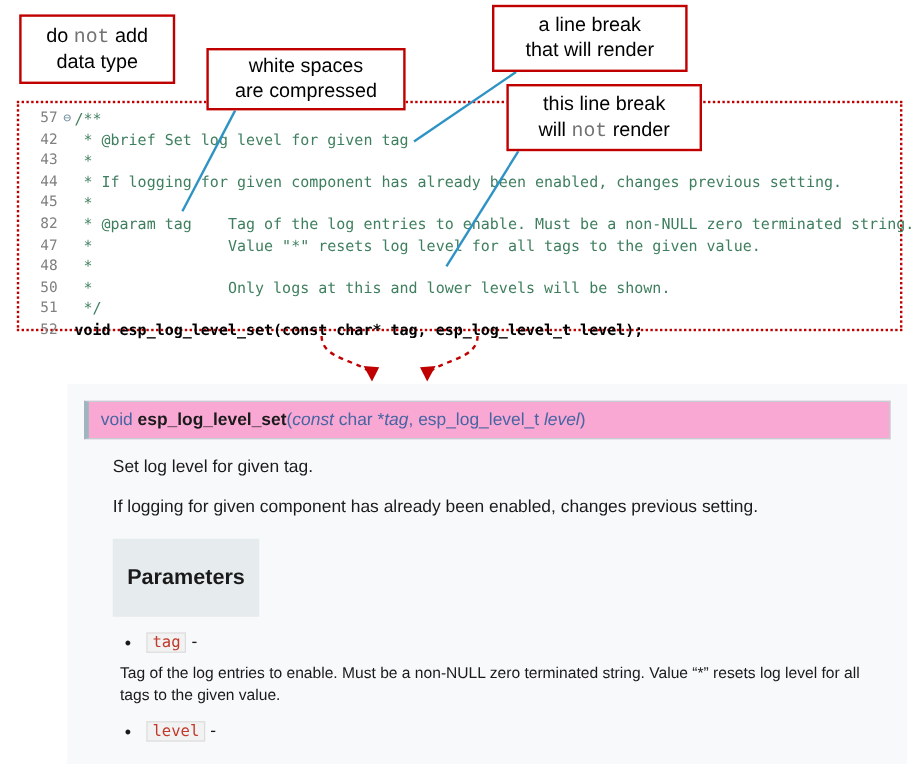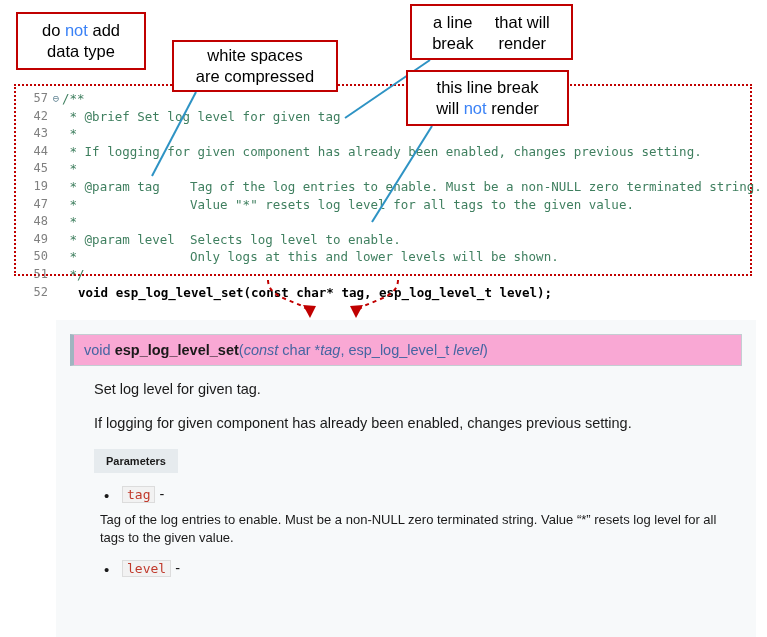--- a/index.html
+++ b/index.html
@@ -29,7 +29,8 @@
     z-index: 5;
   }
   .callout .hl {
-    color: #3b82f6;
+    color: #737373;
+    font-family: Liberation Mono, monospace;
   }
 
   #callout-datatype {

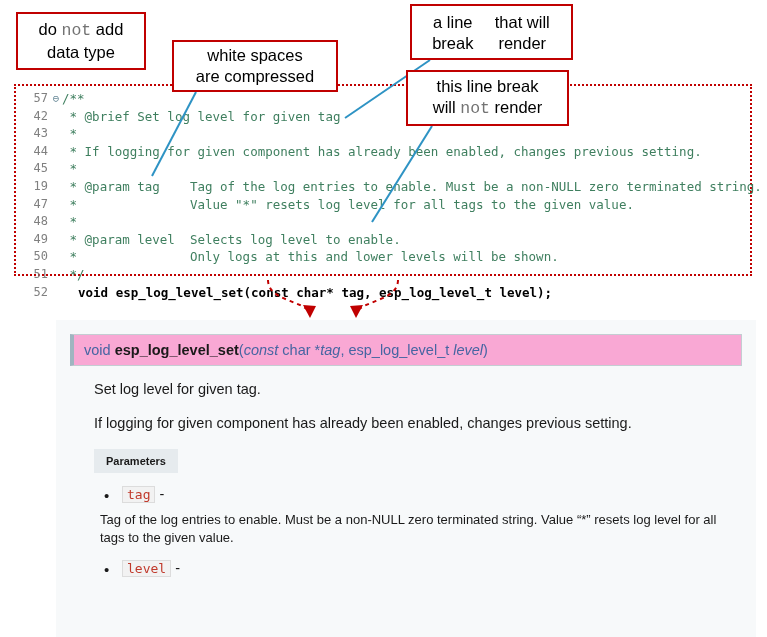--- a/index.html
+++ b/index.html
@@ -57,7 +57,7 @@
     width: 163px;
     height: 56px;
     display: flex;
-    flex-direction: row;
+    flex-direction: column;
     justify-content: center;
   }
   #callout-linebreak-norender {

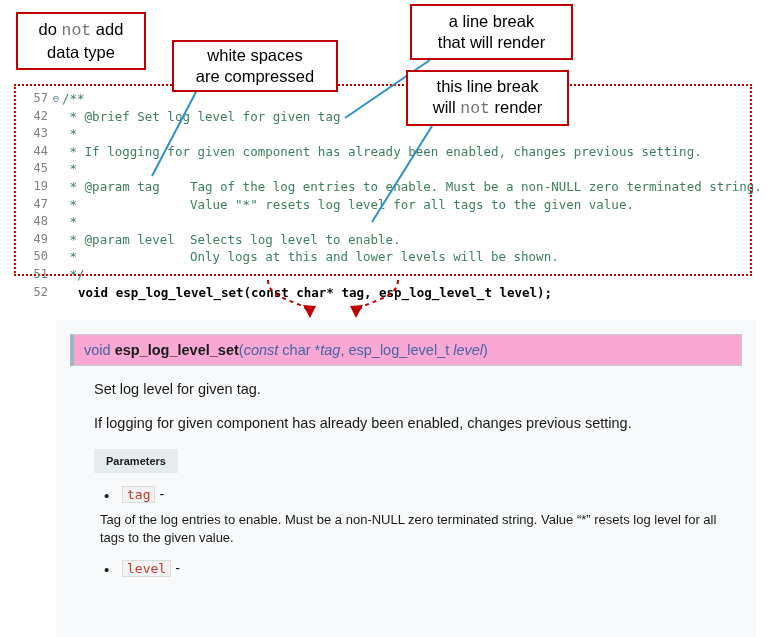--- a/index.html
+++ b/index.html
@@ -61,7 +61,7 @@
     justify-content: center;
   }
   #callout-linebreak-norender {
-    left: 406px;
+    left: 422px;
     top: 70px;
     width: 163px;
     height: 56px;

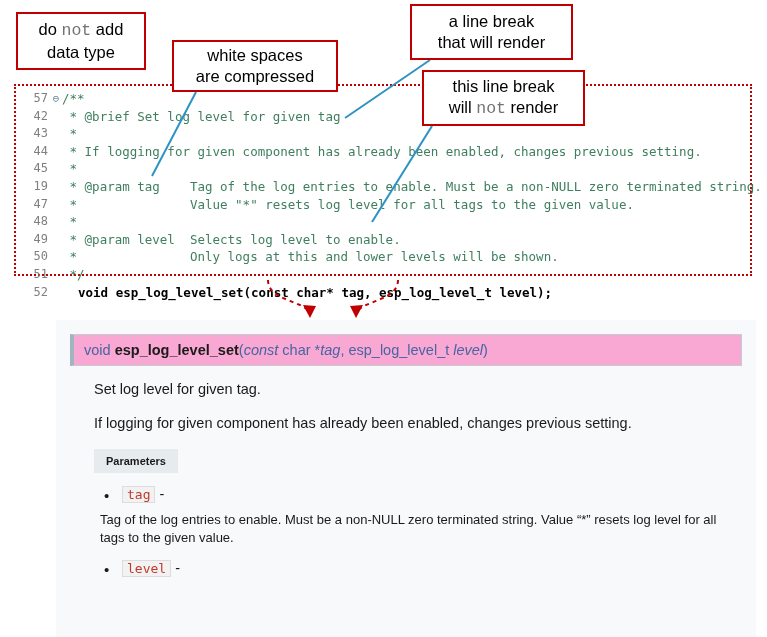--- a/index.html
+++ b/index.html
@@ -257,7 +257,7 @@
     <span class="code-text tok-doc"> *</span>
   </div>
   <div class="code-line">
-    <span class="gutter">19</span>
+    <span class="gutter">82</span>
     <span class="fold"></span>
     <span class="code-text tok-doc"> * @param tag    Tag of the log entries to enable. Must be a non-NULL zero terminated string.</span>
   </div>

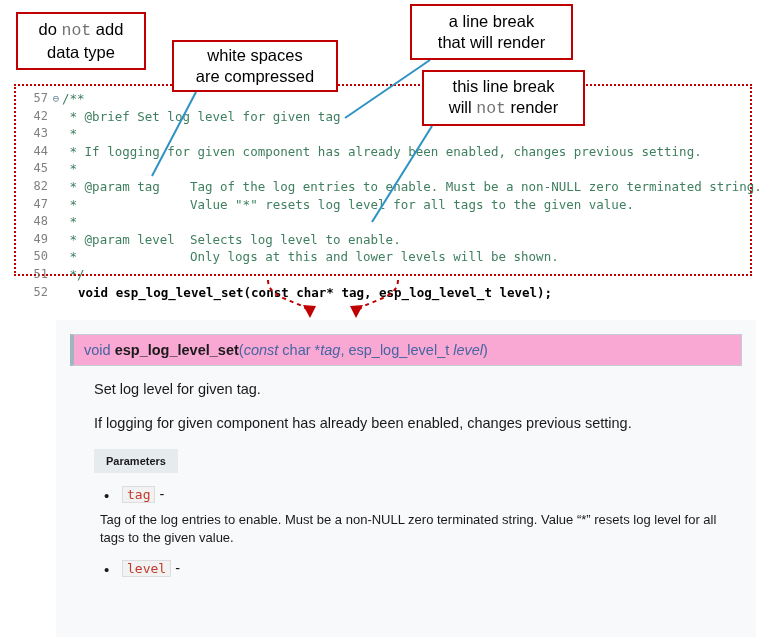--- a/index.html
+++ b/index.html
@@ -272,11 +272,6 @@
     <span class="code-text tok-doc"> *</span>
   </div>
   <div class="code-line">
-    <span class="gutter">49</span>
-    <span class="fold"></span>
-    <span class="code-text tok-doc"> * @param level  Selects log level to enable.</span>
-  </div>
-  <div class="code-line">
     <span class="gutter">50</span>
     <span class="fold"></span>
     <span class="code-text tok-doc"> *               Only logs at this and lower levels will be shown.</span>

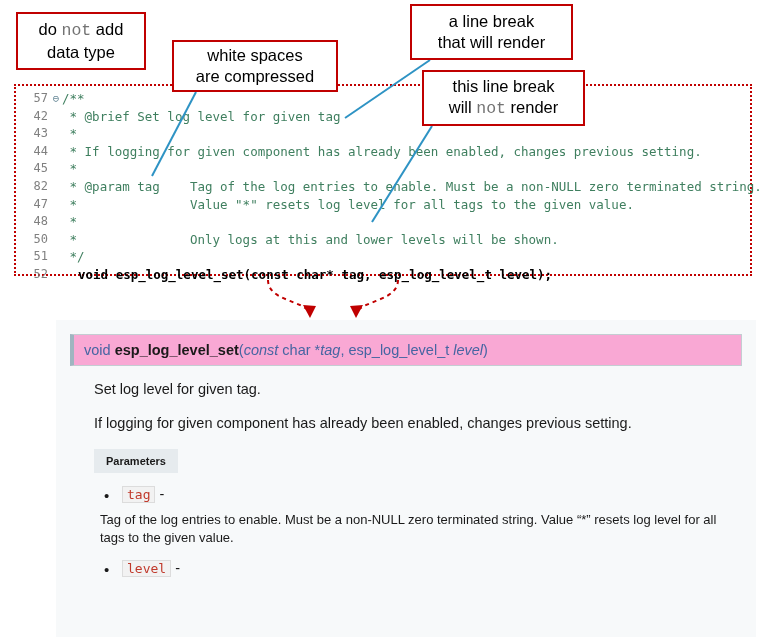--- a/index.html
+++ b/index.html
@@ -284,7 +284,7 @@
   <div class="code-line">
     <span class="gutter">52</span>
     <span class="fold"></span>
-    <span class="code-text tok-plain" style="font-weight:bold;margin-left:16px;">void esp_log_level_set(const char* tag, esp_log_level_t level);</span>
+    <span class="code-text tok-plain" style="font-weight:bold;">void esp_log_level_set(const char* tag, esp_log_level_t level);</span>
   </div>
 </div>
 

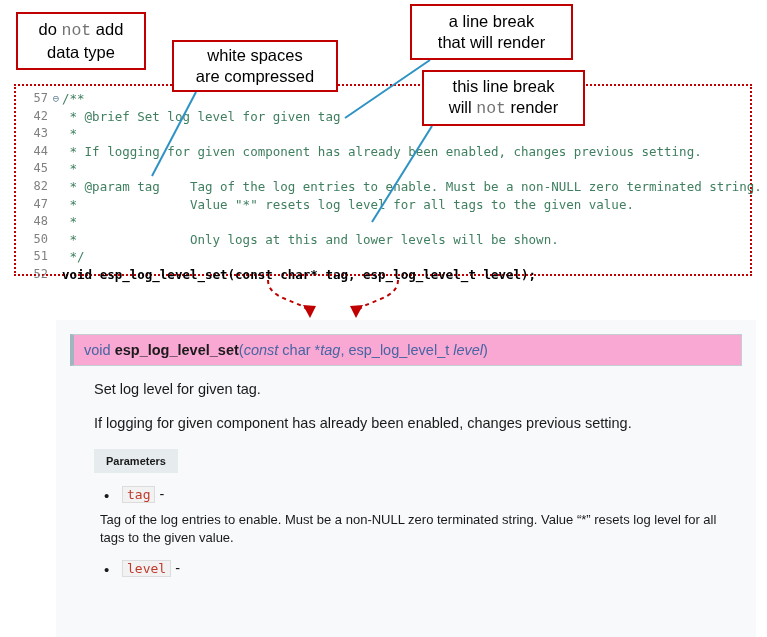--- a/index.html
+++ b/index.html
@@ -173,8 +173,8 @@
     margin: 16px 14px 0 38px;
     display: inline-block;
     background: #e6ebee;
-    padding: 6px 12px;
-    font-size: 11px;
+    padding: 22px 12px;
+    font-size: 18px;
     font-weight: bold;
     color: #1a1a1a;
   }

